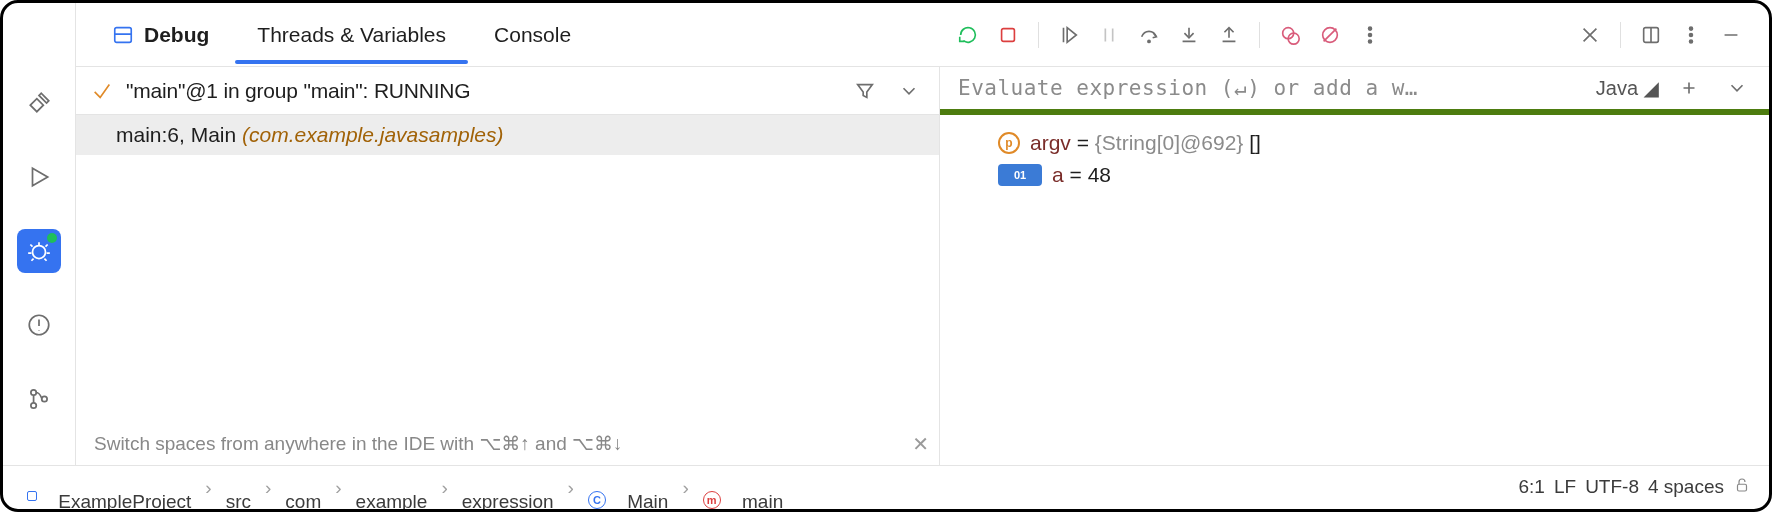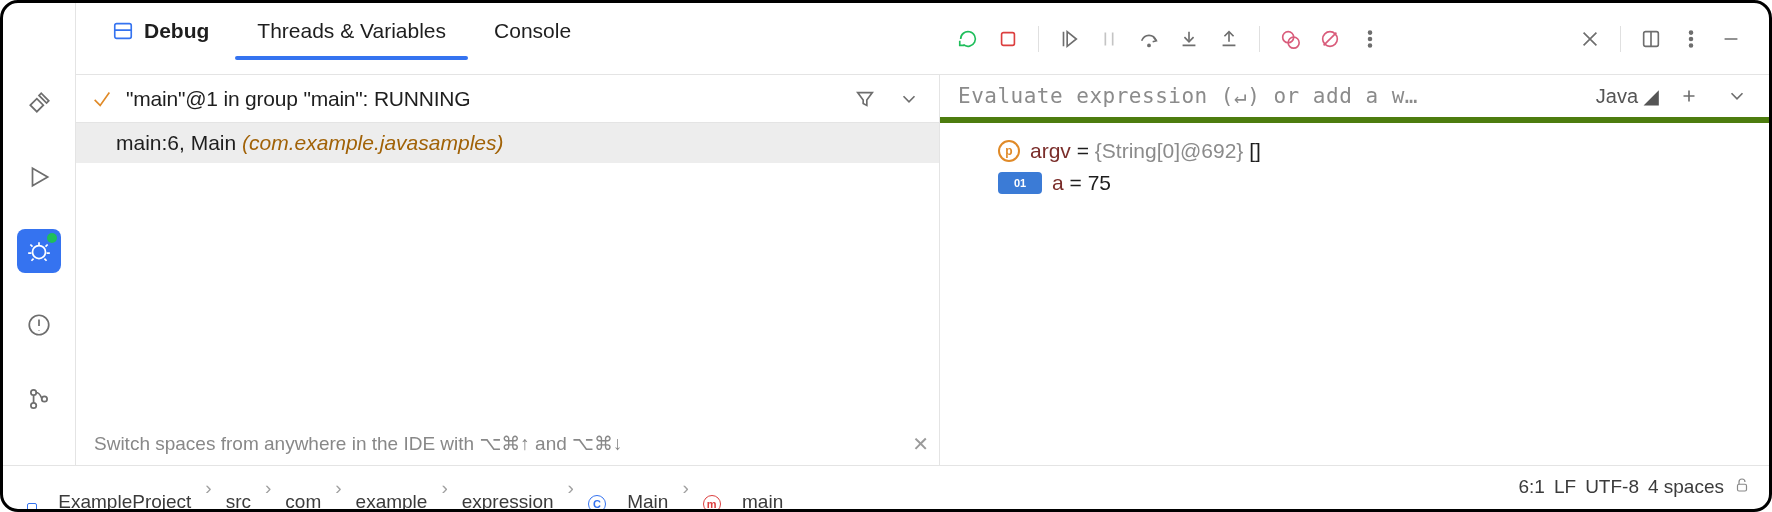--- a/index.html
+++ b/index.html
@@ -41,8 +41,8 @@
     }
     .main { flex: 1; display: flex; flex-direction: column; border-left: 1px solid #e4e4e4; }
     .tabbar {
-      height: 72px;
-      display: flex; 
+      height: 64px;
+      display: flex; align-items: center;
       border-bottom: 1px solid #e4e4e4;
       padding-left: 14px;
       gap: 4px;

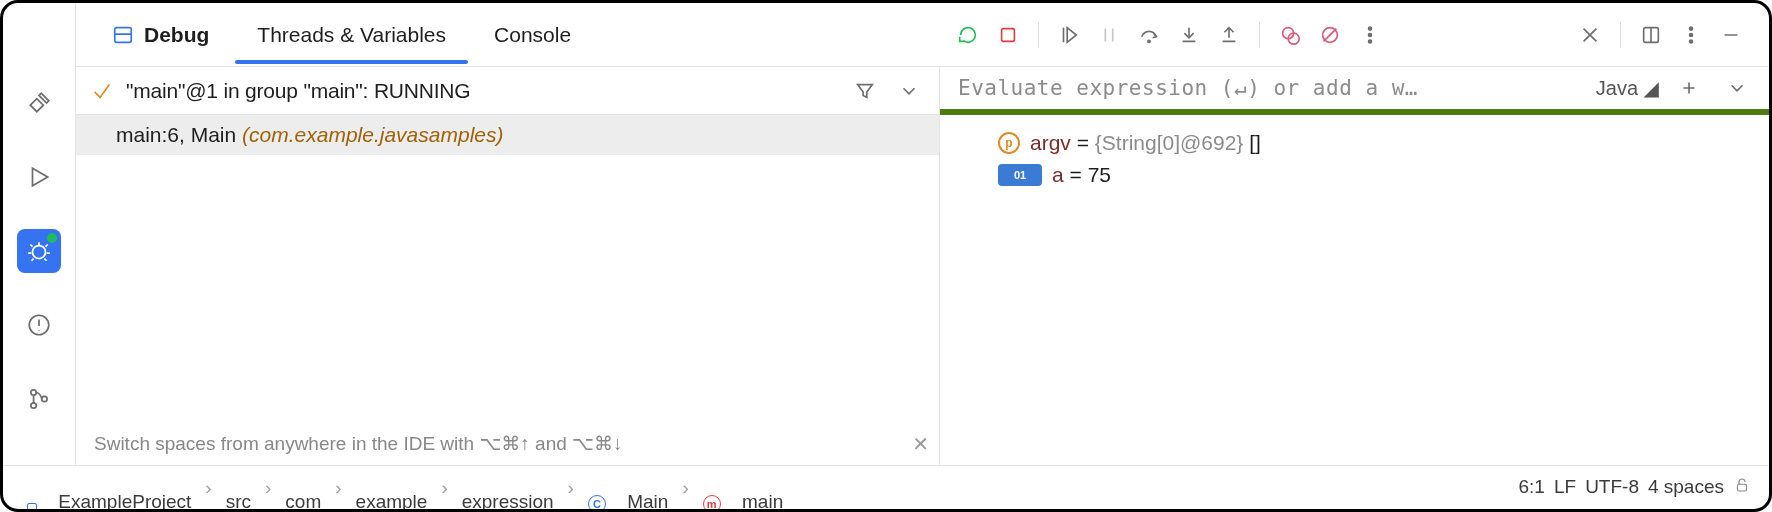--- a/index.html
+++ b/index.html
@@ -347,7 +347,7 @@
           </div>
           <div class="var-row">
             <span class="badge int">01</span>
-            <span><span class="var-name">a</span><span class="var-eq"> = </span><span class="var-tail">75</span></span>
+            <span><span class="var-name">a</span><span class="var-eq"> = </span><span class="var-tail">48</span></span>
           </div>
         </div>
       </div>

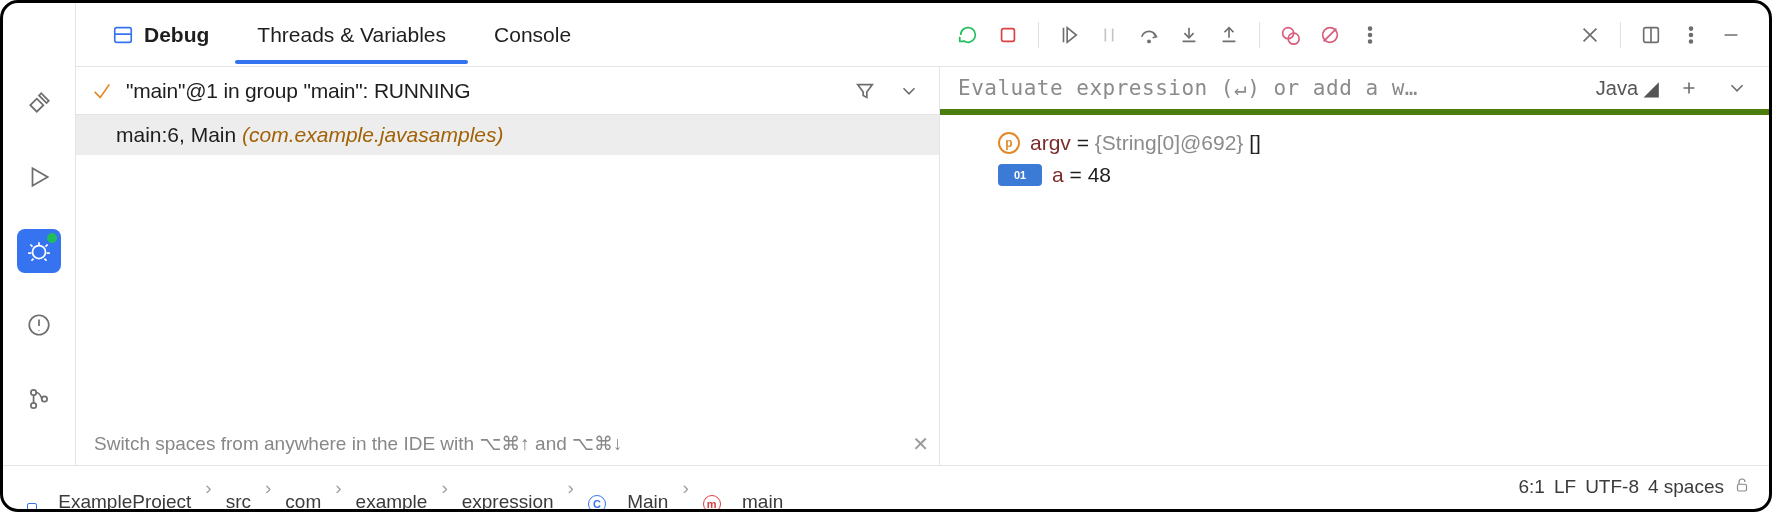--- a/index.html
+++ b/index.html
@@ -133,7 +133,7 @@
       font-size: 19px; color: #3b3b3b;
       border-top: 1px solid #e4e4e4;
     }
-    .bc-item { display: inline-flex; align-items: flex-end; gap: 8px; padding: 0 6px; cursor: default; margin-top: 28px; }
+    .bc-item { display: inline-flex; align-items: flex-start; gap: 8px; padding: 0 6px; cursor: default; margin-top: 28px; }
     .bc-sep { color: #a0a0a0; padding: 0 4px; }
     .sq-ico { width: 10px; height: 10px; border: 1.5px solid #3573f0; border-radius: 2px; display: inline-block; }
     .circ { width: 18px; height: 18px; border-radius: 50%; display: inline-flex; align-items:center; justify-content:center; font-size: 11px; font-weight:700; }

